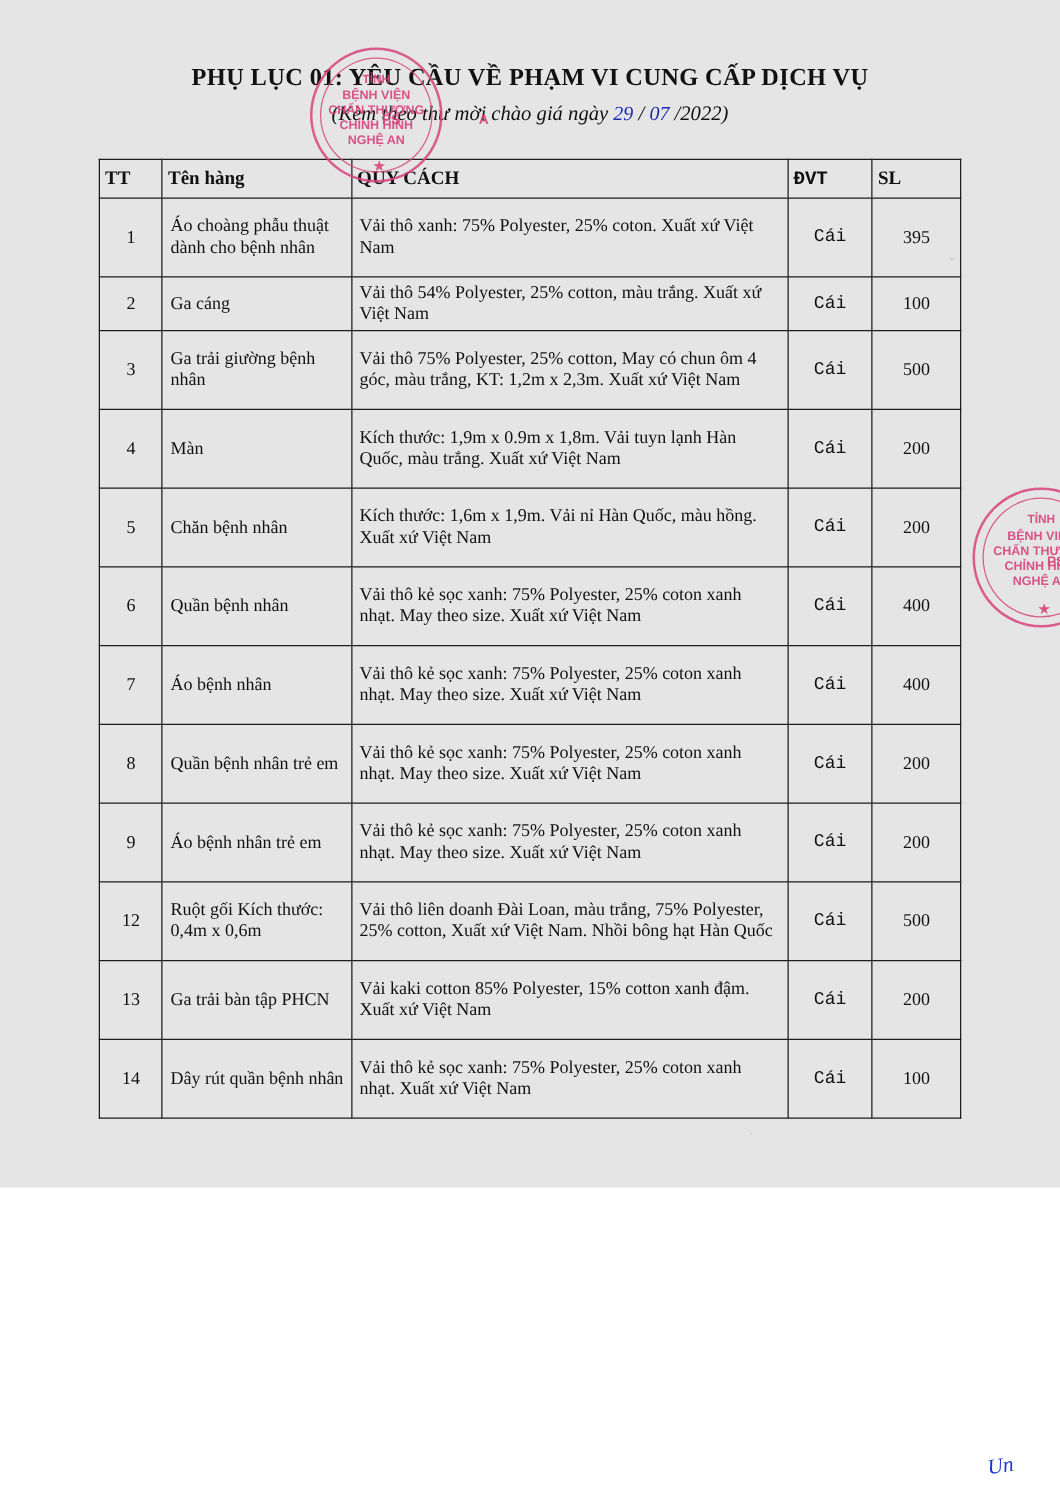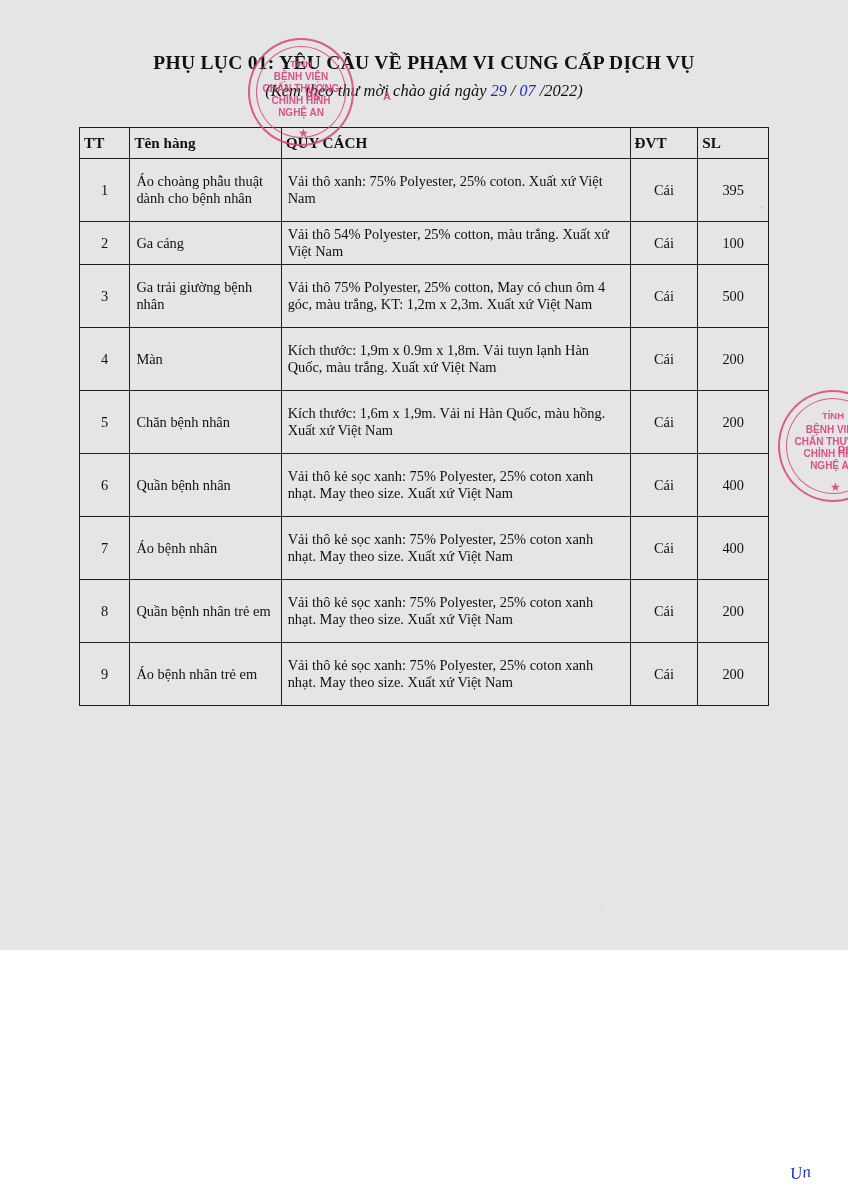--- a/index.html
+++ b/index.html
@@ -73,7 +73,7 @@
   .col-tt     { width: 40px;  text-align: center; }
   .col-name   { width: 150px; }
   .col-spec   { width: 370px; }
-  .col-unit   { width: 58px;  text-align: center; }
+  .col-unit   { width: 58px;  text-align: center; font-family: Liberation Mono, monospace; }
   .col-qty    { width: 62px;  text-align: center; }
 
   td.center { text-align: center; }

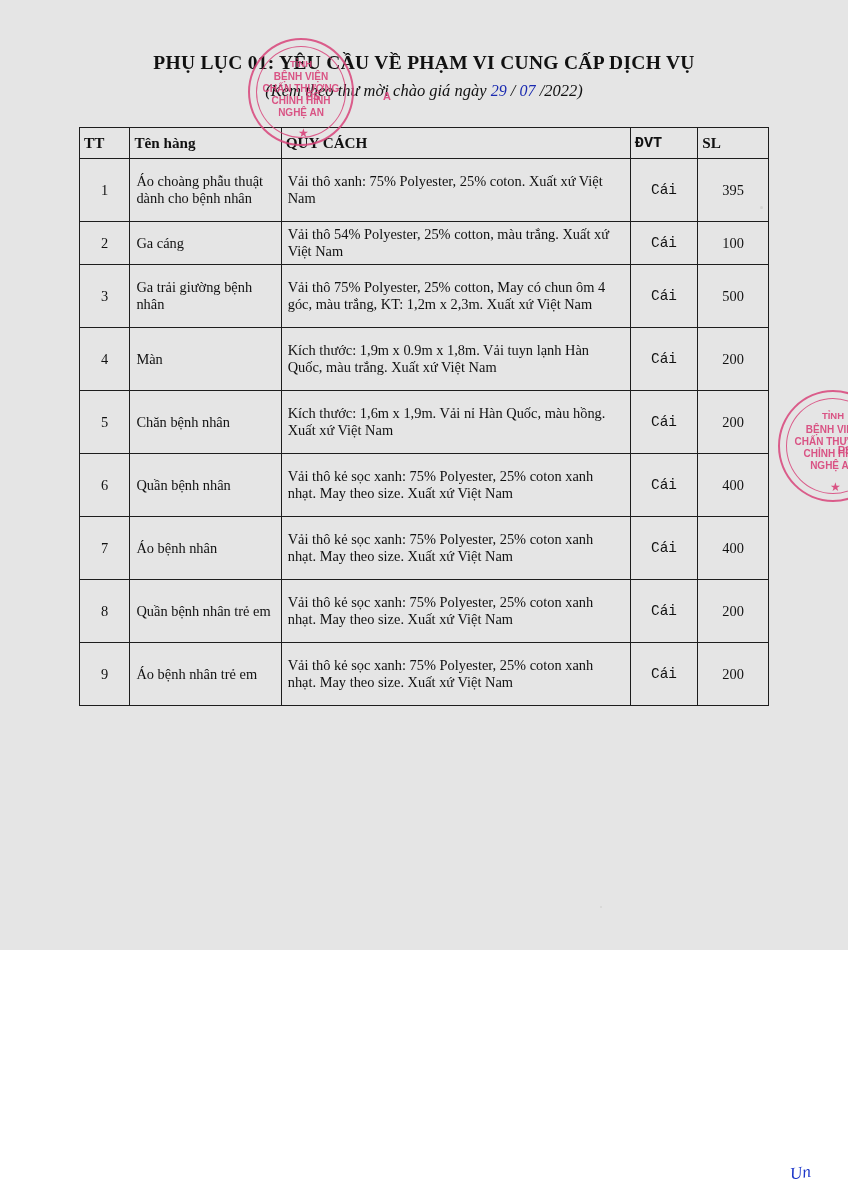--- a/index.html
+++ b/index.html
@@ -248,6 +248,13 @@
         <td class="col-spec">Vải thô kẻ sọc xanh: 75% Polyester, 25% coton xanh nhạt. May theo size. Xuất xứ Việt Nam</td>
         <td class="col-unit center">Cái</td>
         <td class="col-qty center">200</td>
+      </tr>
+      <tr class="row-tall">
+        <td class="col-tt center">12</td>
+        <td class="col-name">Ruột gối Kích thước: 0,4m x 0,6m</td>
+        <td class="col-spec">Vải thô liên doanh Đài Loan, màu trắng, 75% Polyester, 25% cotton, Xuất xứ Việt Nam. Nhồi bông hạt Hàn Quốc</td>
+        <td class="col-unit center">Cái</td>
+        <td class="col-qty center">500</td>
       </tr>
     </tbody>
   </table>

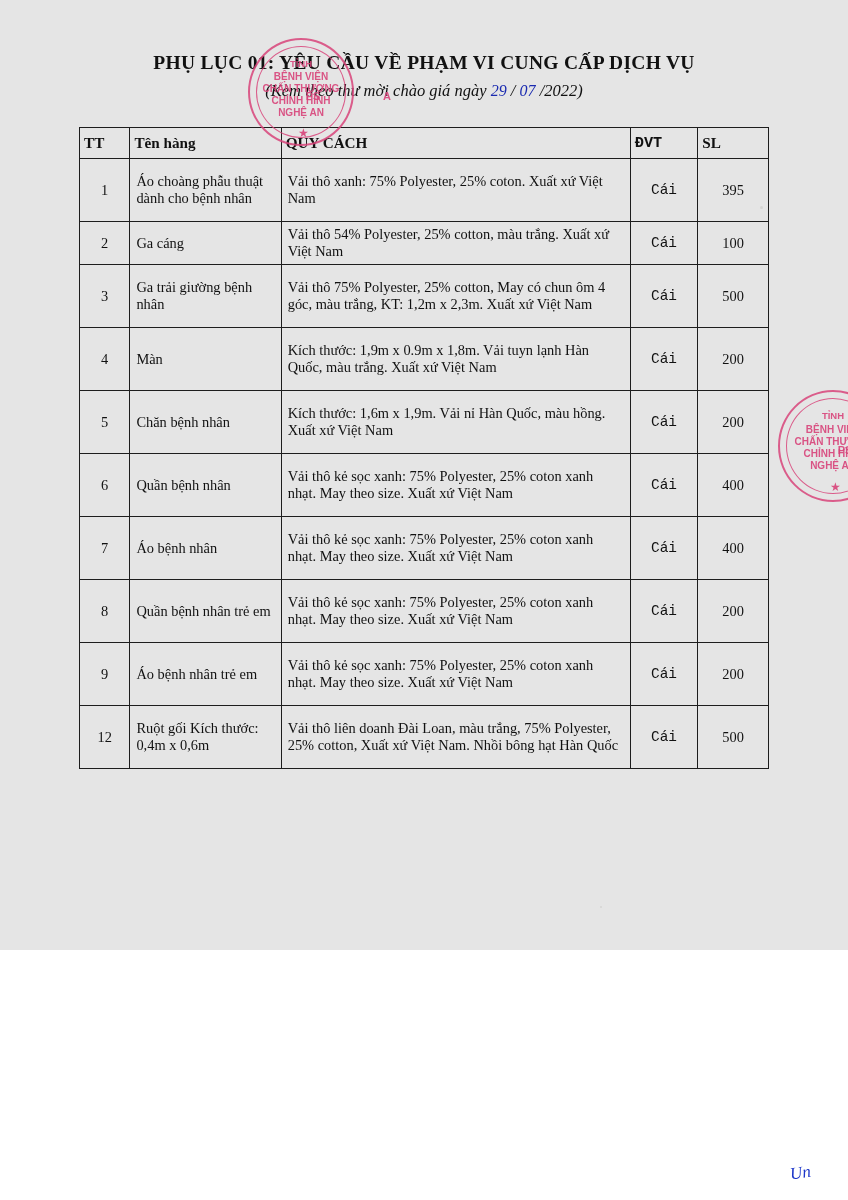--- a/index.html
+++ b/index.html
@@ -255,6 +255,13 @@
         <td class="col-spec">Vải thô liên doanh Đài Loan, màu trắng, 75% Polyester, 25% cotton, Xuất xứ Việt Nam. Nhồi bông hạt Hàn Quốc</td>
         <td class="col-unit center">Cái</td>
         <td class="col-qty center">500</td>
+      </tr>
+      <tr class="row-tall">
+        <td class="col-tt center">13</td>
+        <td class="col-name">Ga trải bàn tập PHCN</td>
+        <td class="col-spec">Vải kaki cotton 85% Polyester, 15%  cotton xanh đậm. Xuất xứ Việt Nam</td>
+        <td class="col-unit center">Cái</td>
+        <td class="col-qty center">200</td>
       </tr>
     </tbody>
   </table>

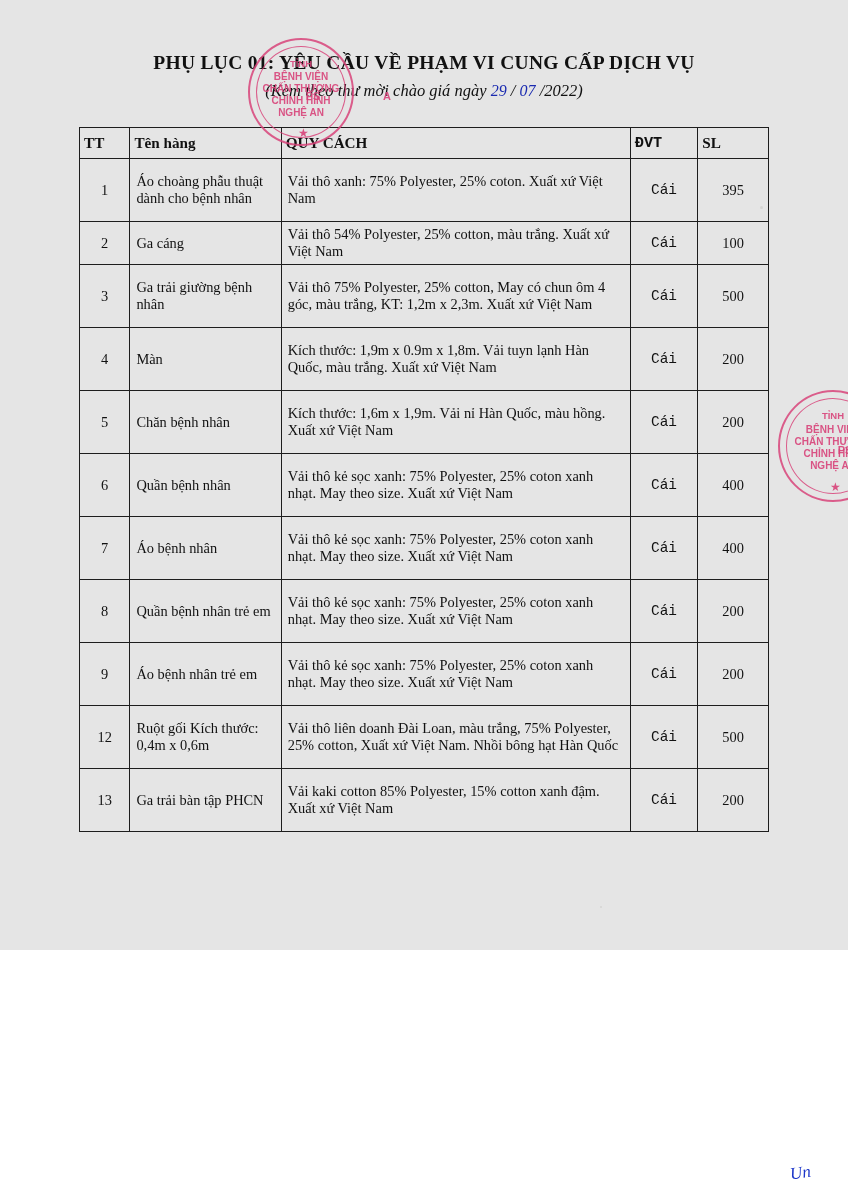--- a/index.html
+++ b/index.html
@@ -262,6 +262,13 @@
         <td class="col-spec">Vải kaki cotton 85% Polyester, 15%  cotton xanh đậm. Xuất xứ Việt Nam</td>
         <td class="col-unit center">Cái</td>
         <td class="col-qty center">200</td>
+      </tr>
+      <tr class="row-tall">
+        <td class="col-tt center">14</td>
+        <td class="col-name">Dây rút quần bệnh nhân</td>
+        <td class="col-spec">Vải thô kẻ sọc xanh: 75% Polyester, 25% coton xanh nhạt. Xuất xứ Việt Nam</td>
+        <td class="col-unit center">Cái</td>
+        <td class="col-qty center">100</td>
       </tr>
     </tbody>
   </table>

